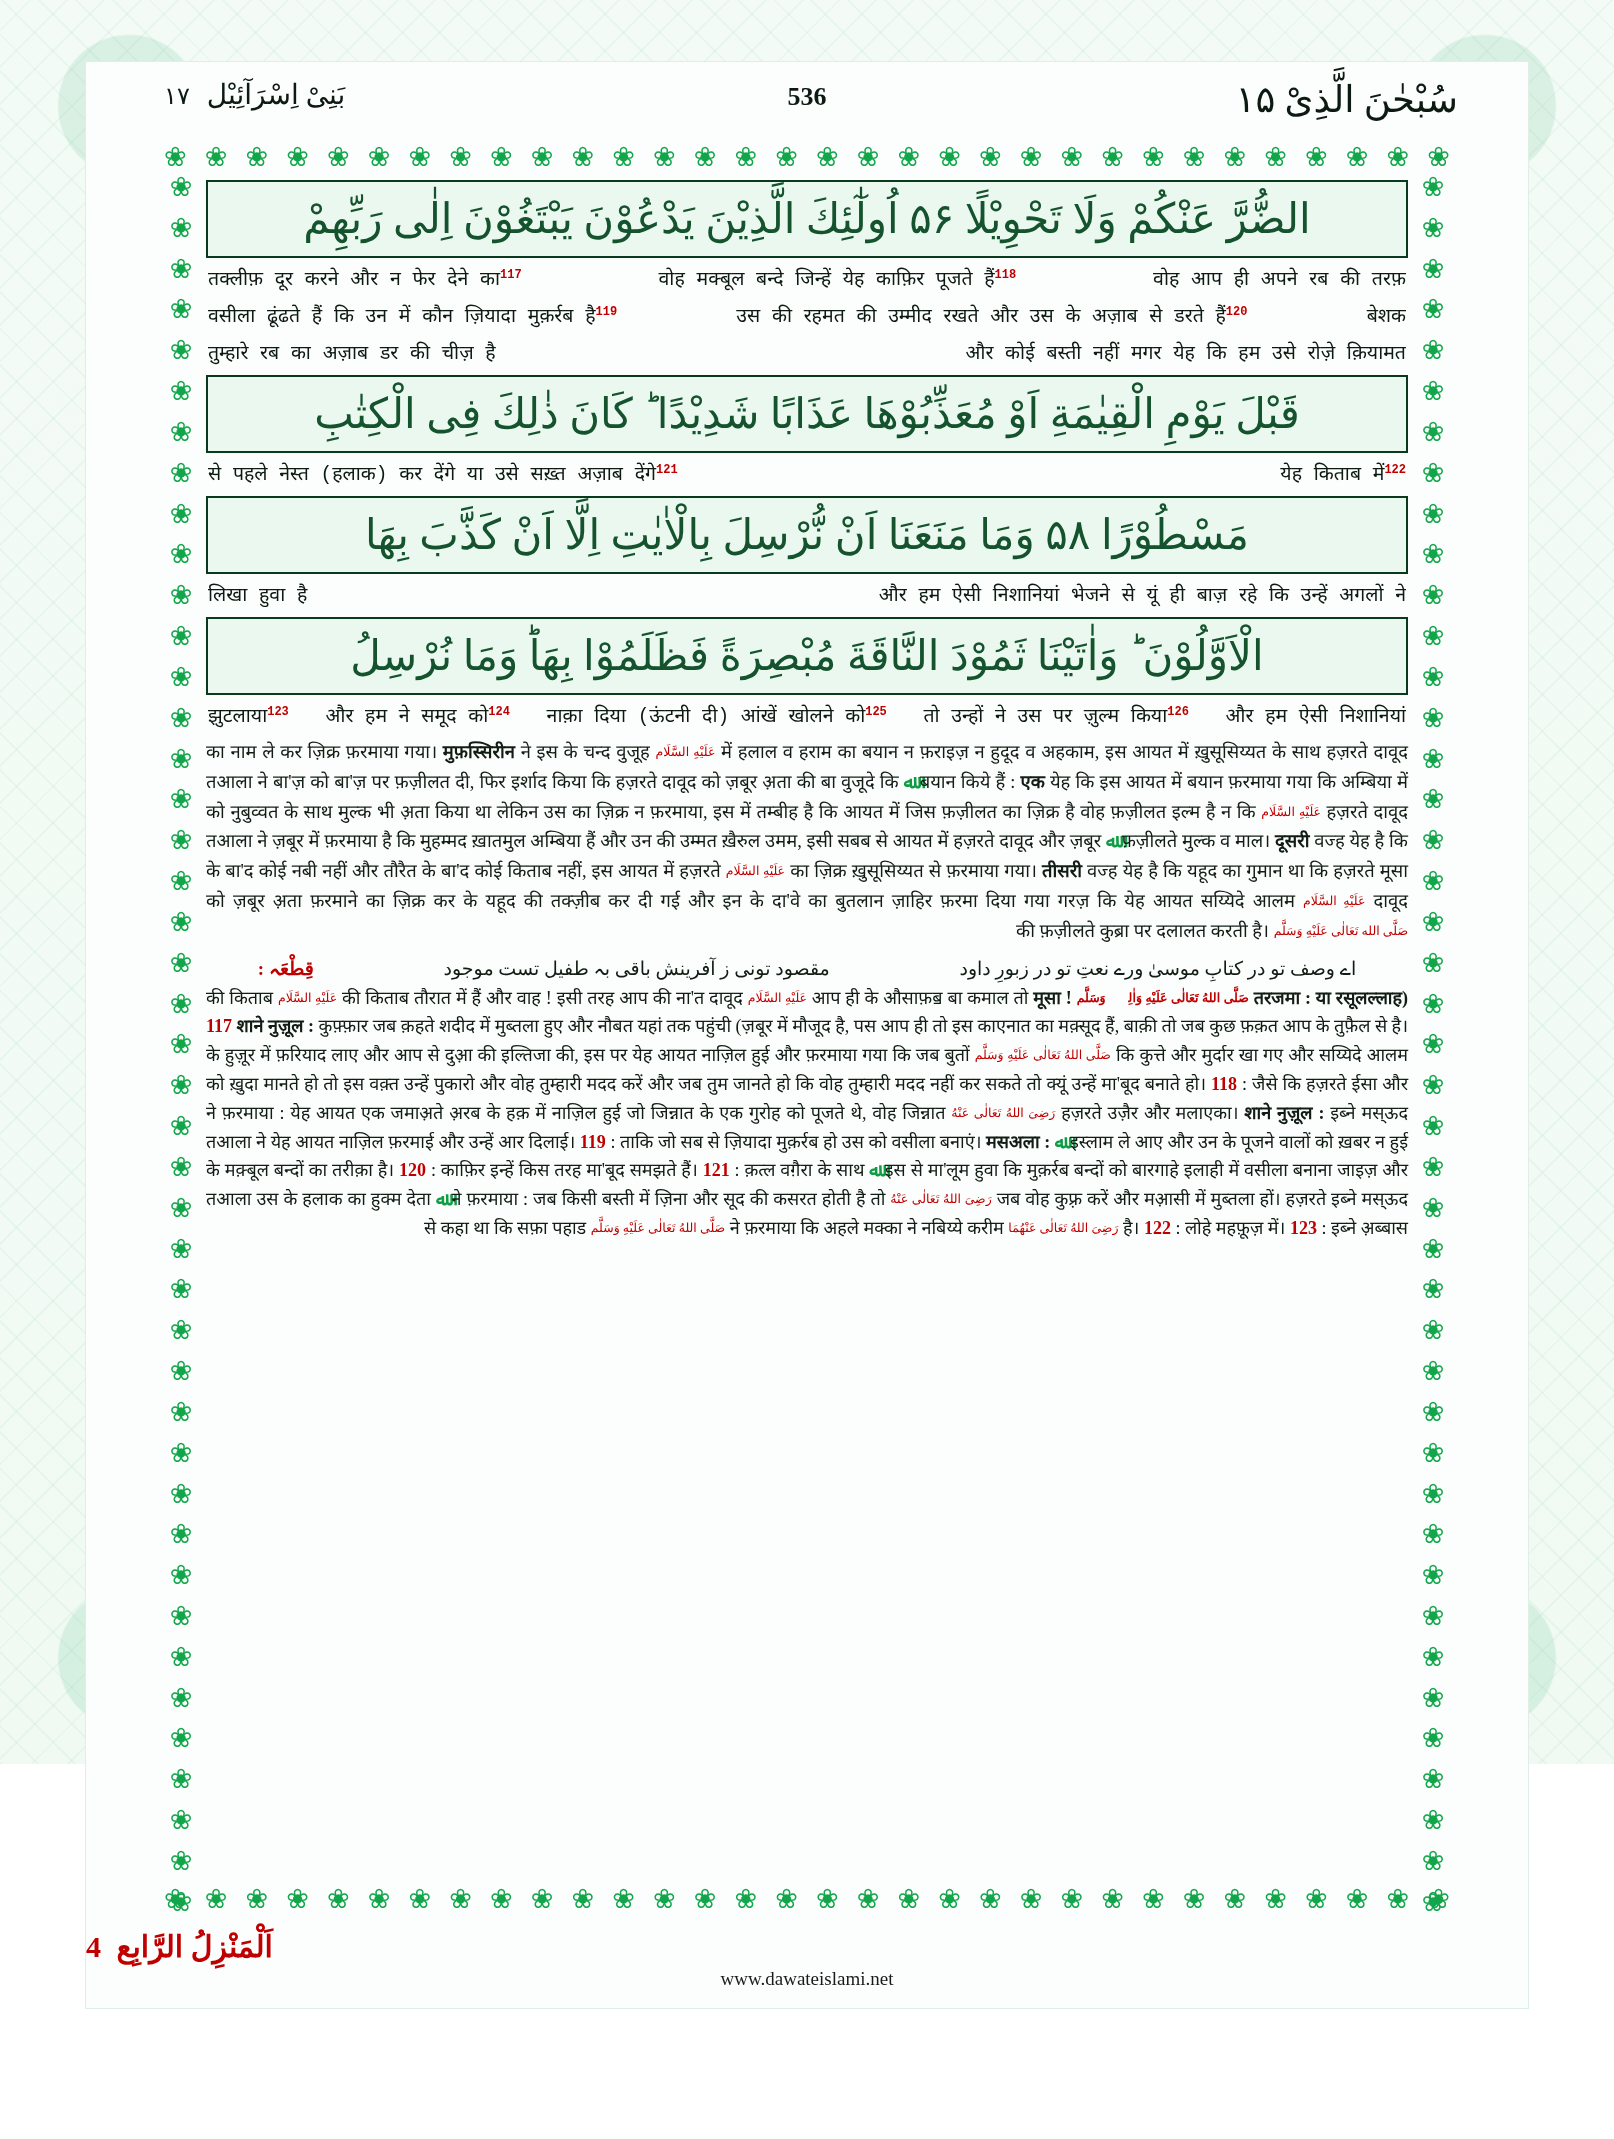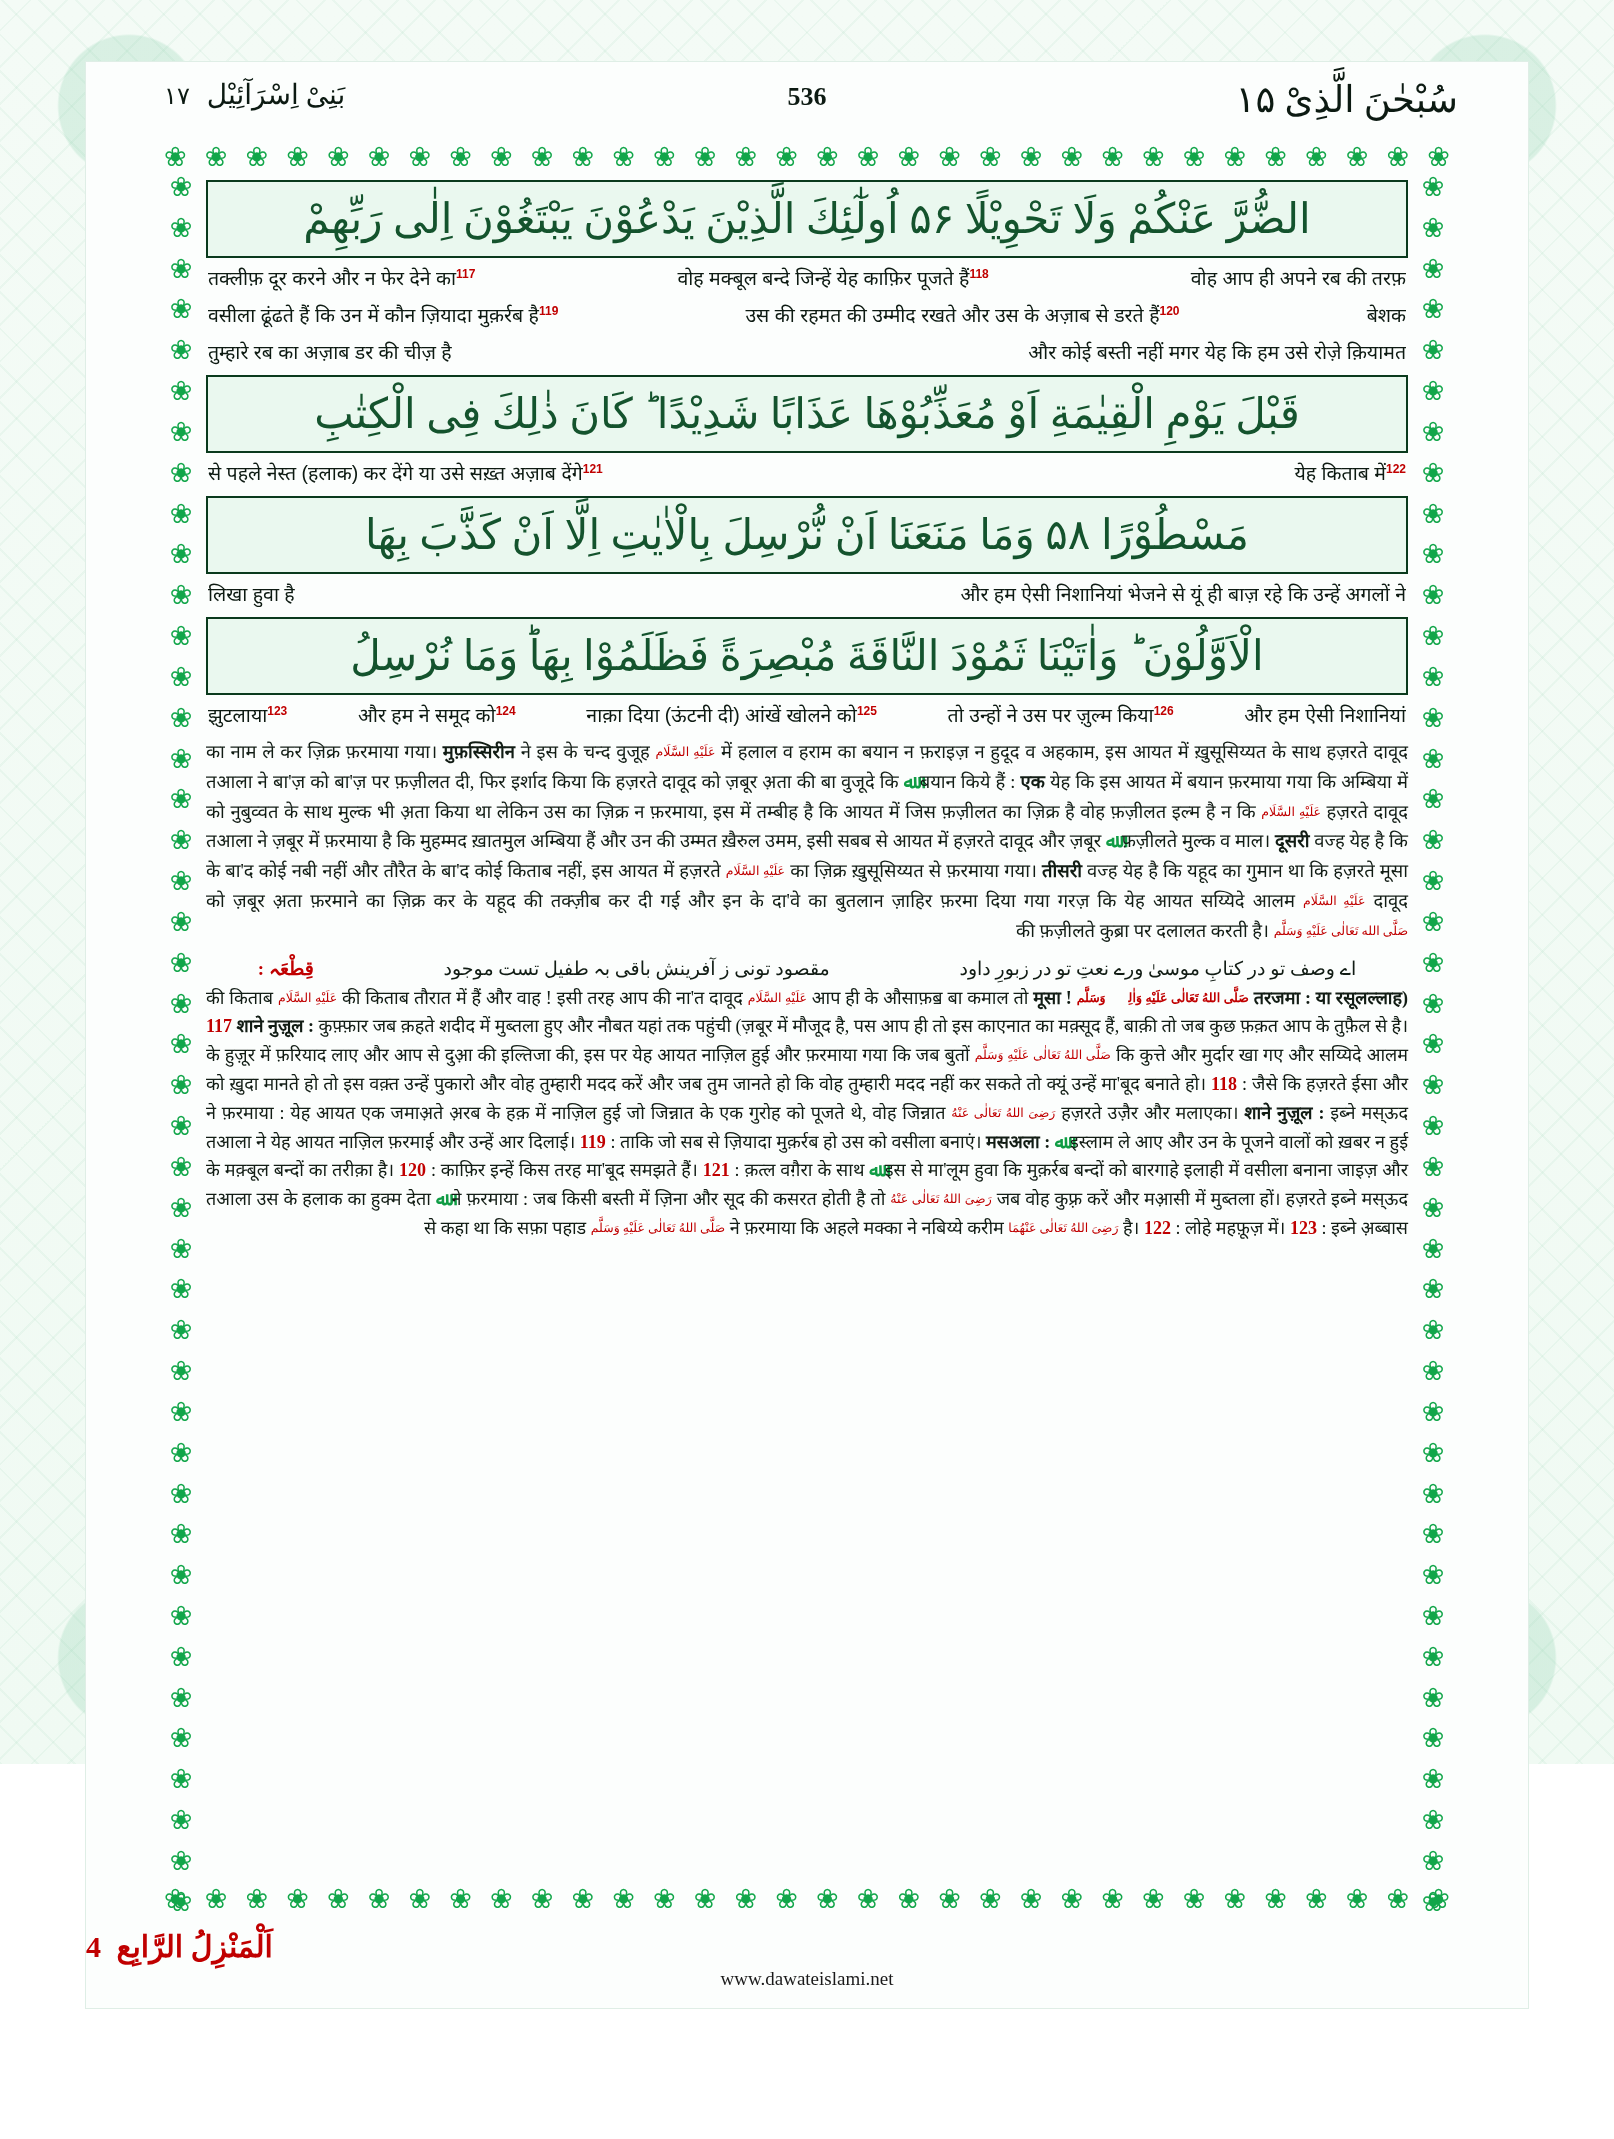--- a/index.html
+++ b/index.html
@@ -163,7 +163,7 @@
     direction: rtl;
     text-align: justify;
     text-align-last: justify;
-    font-family: Liberation Sans, sans-serif;
+    font-family: Liberation Mono, monospace;
     font-size: 19.5px;
     color: #0d1a12;
     margin: 6px 2px 10px 2px;

